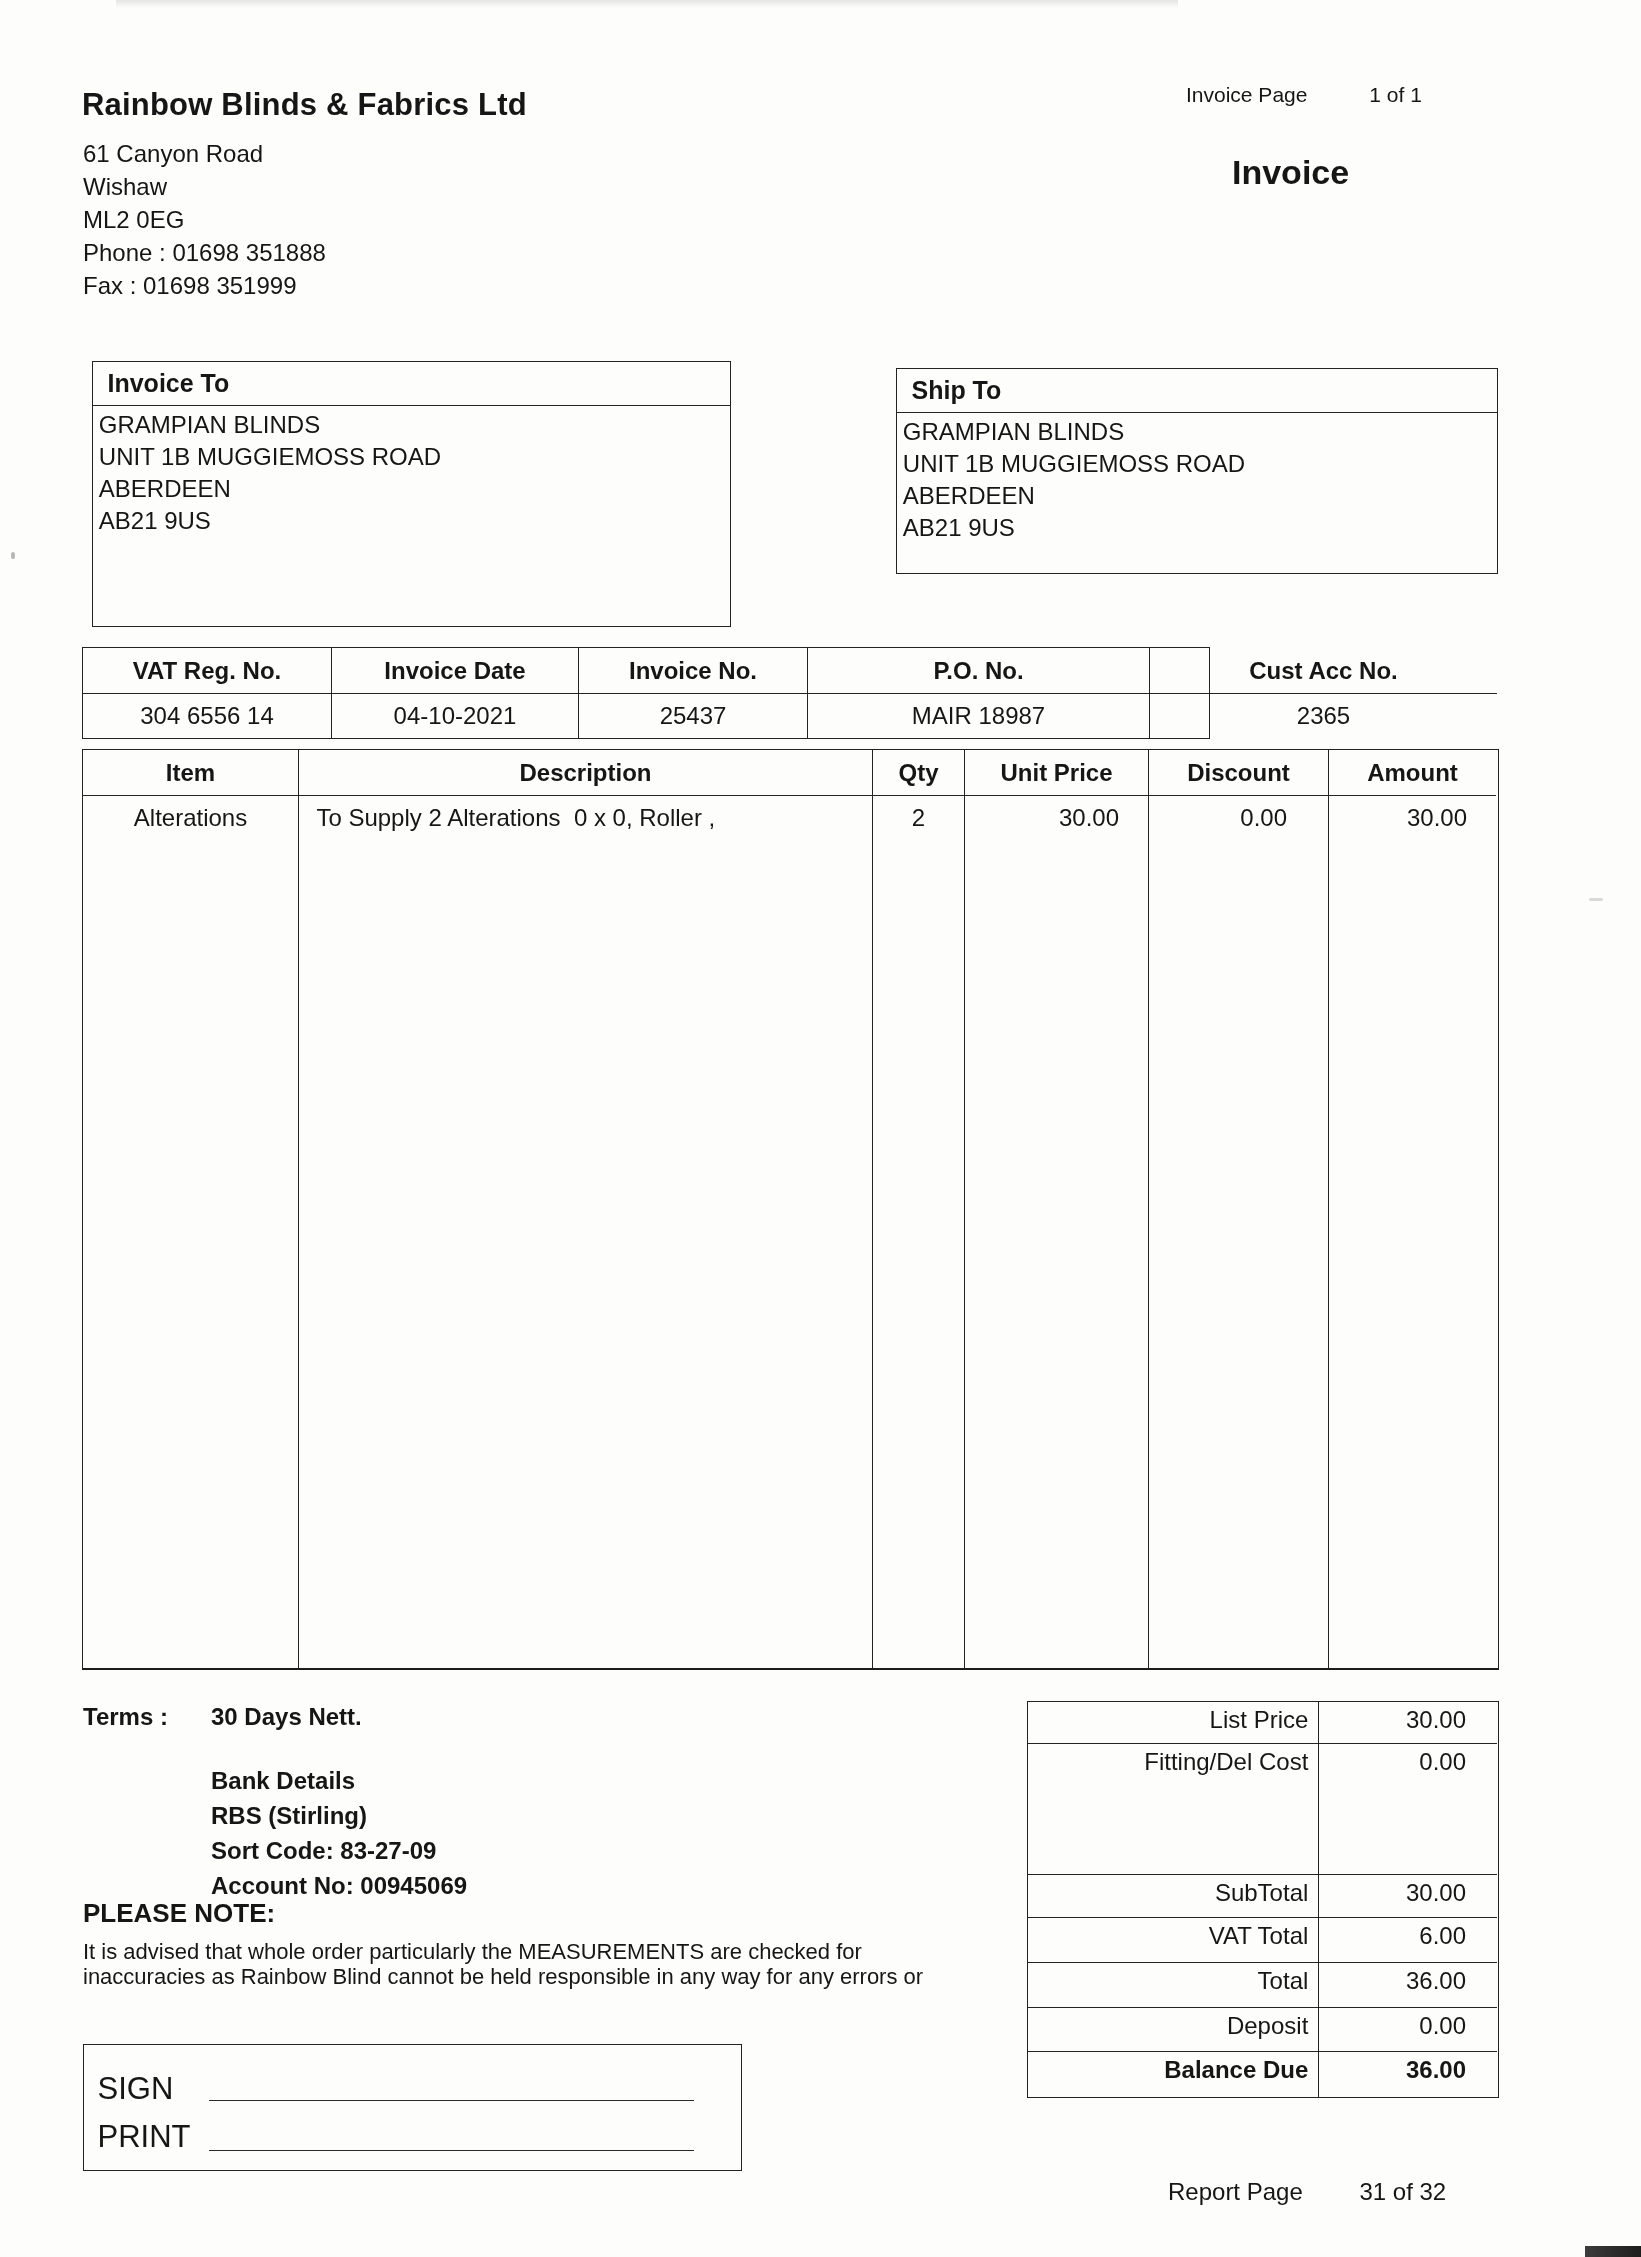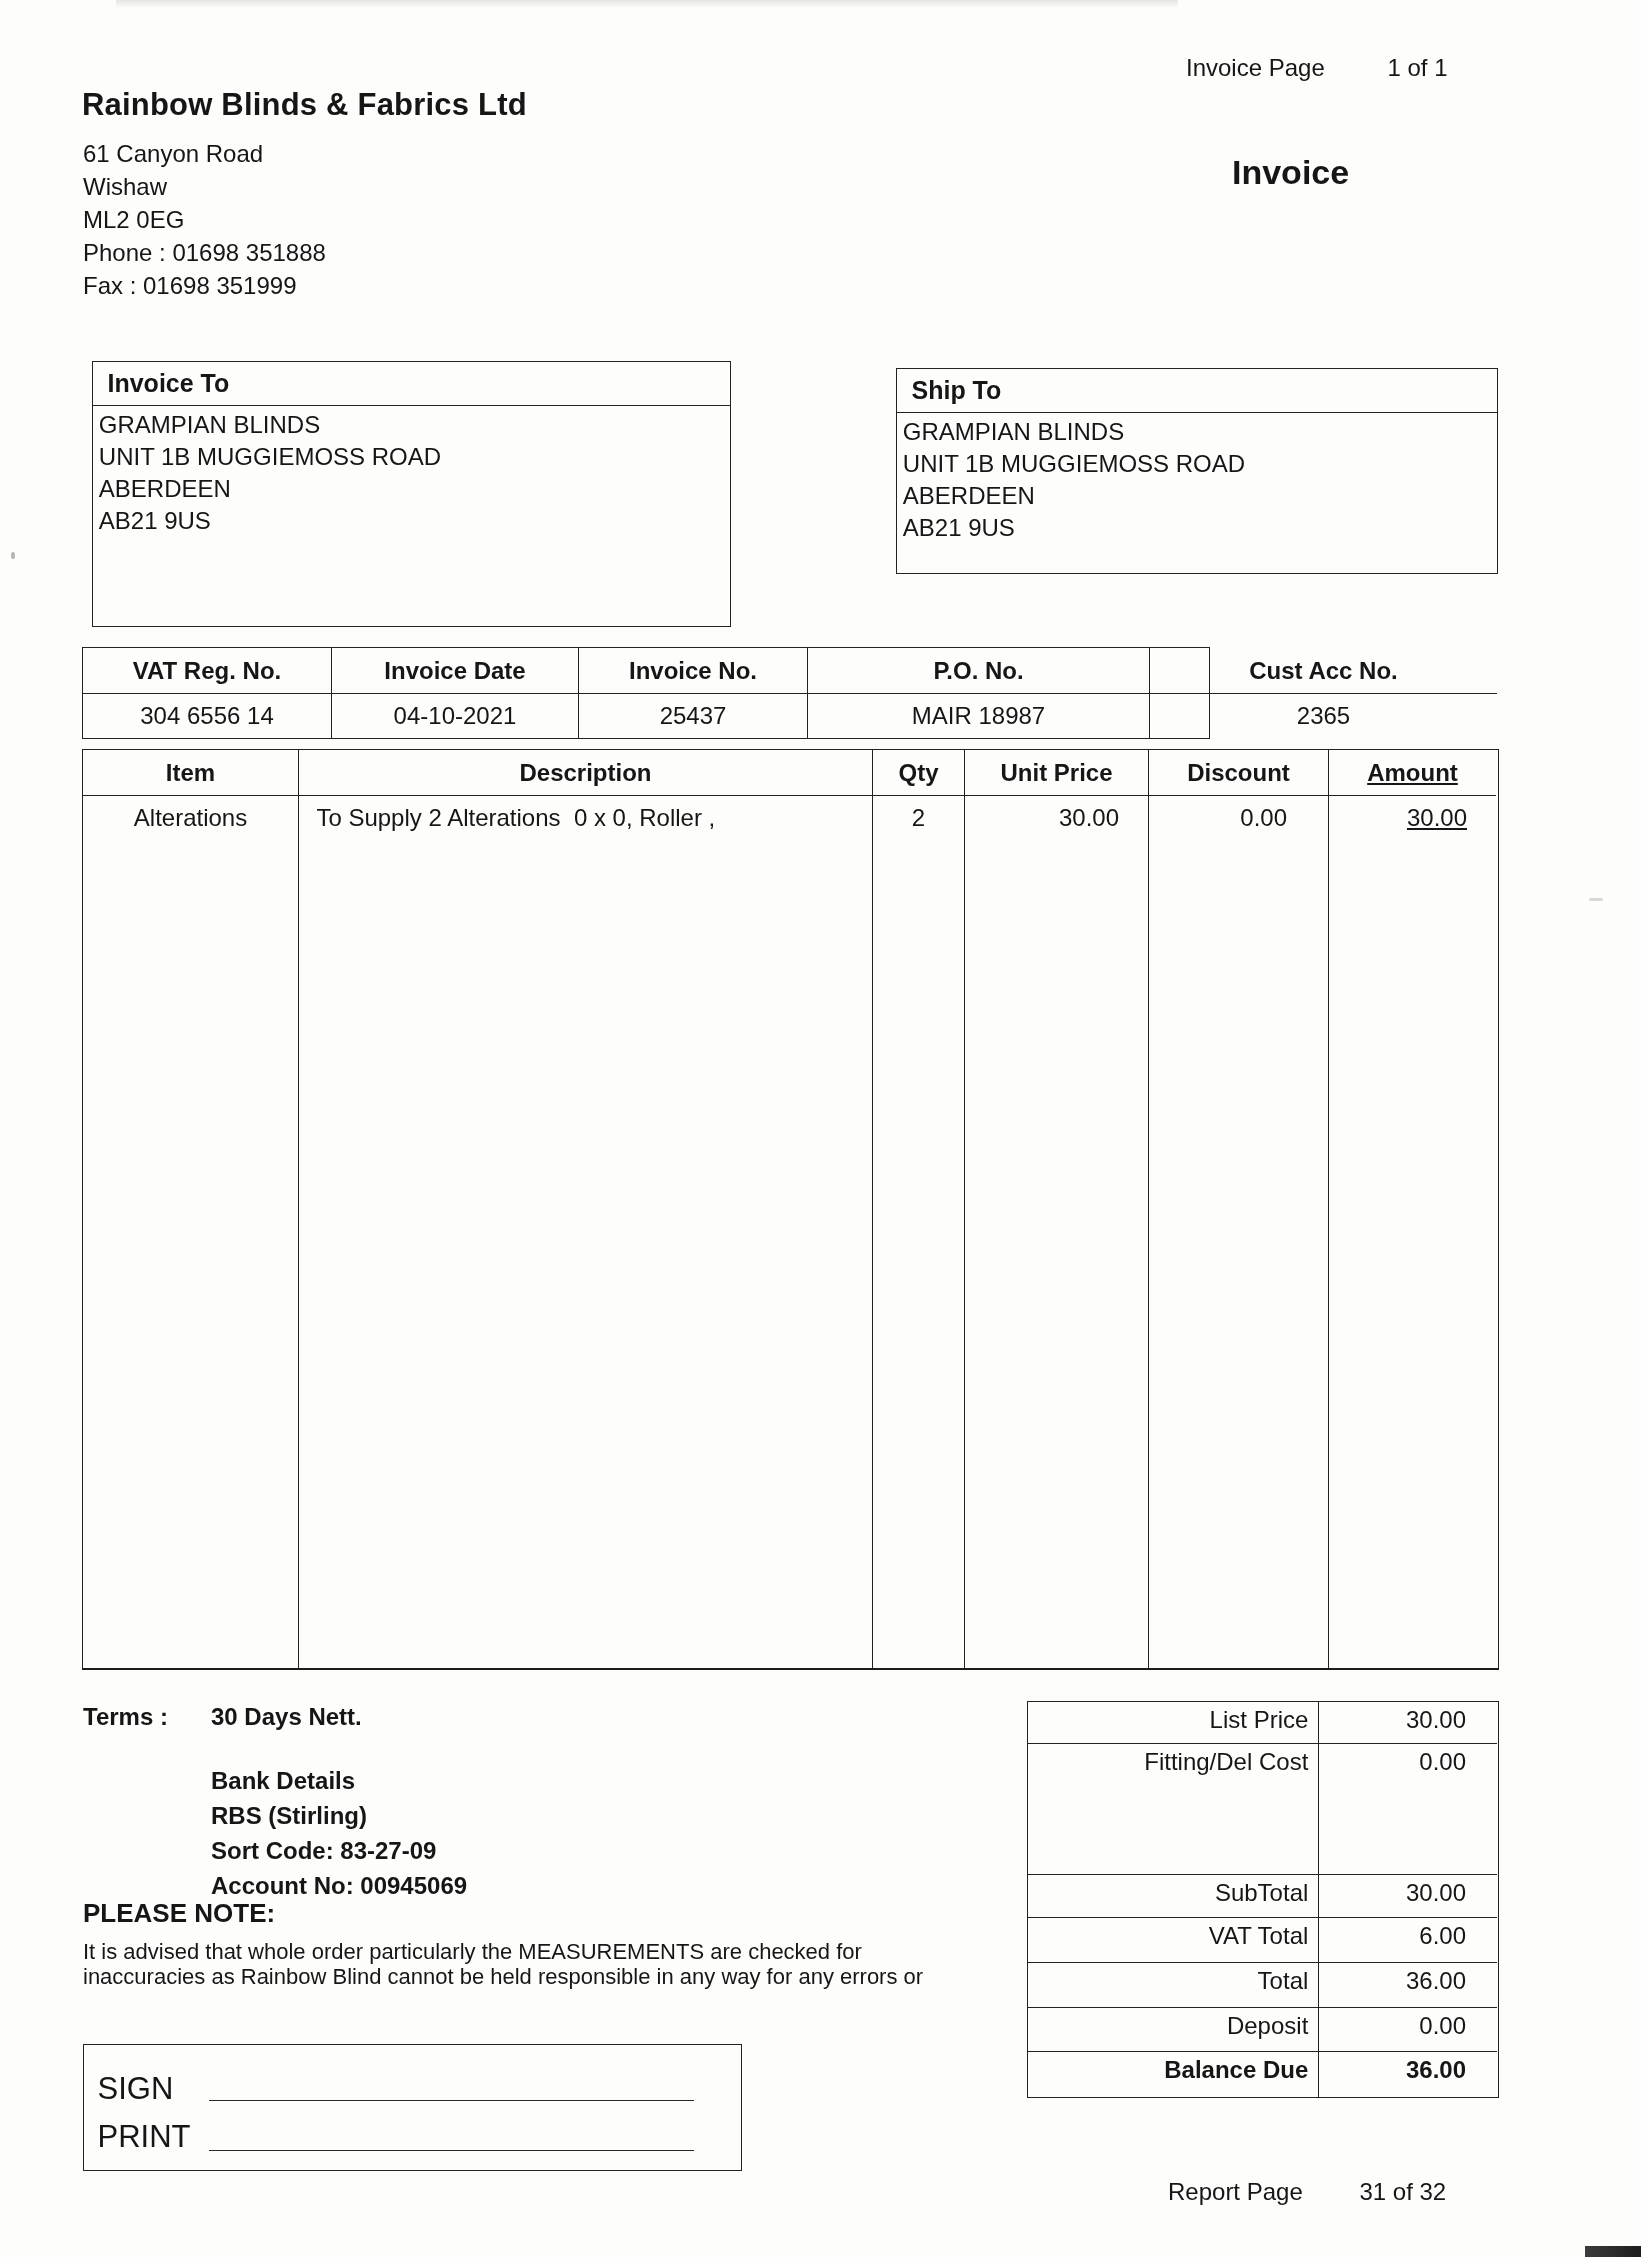--- a/index.html
+++ b/index.html
@@ -14,7 +14,7 @@
   
   .company-name { left:82px; top:87px; font-size:31px; font-weight:bold; letter-spacing:0.2px; }
   .company-address { left:83px; top:137px; font-size:24px; line-height:33px; }
-  .page-ref { left:1186px; top:54px; font-size:24px; }
+  .page-ref { left:1186px; top:83px; font-size:21px; }
   .page-ref .val { margin-left:56px; }
   .invoice-title { left:1232px; top:153px; font-size:34px; font-weight:bold; }
 

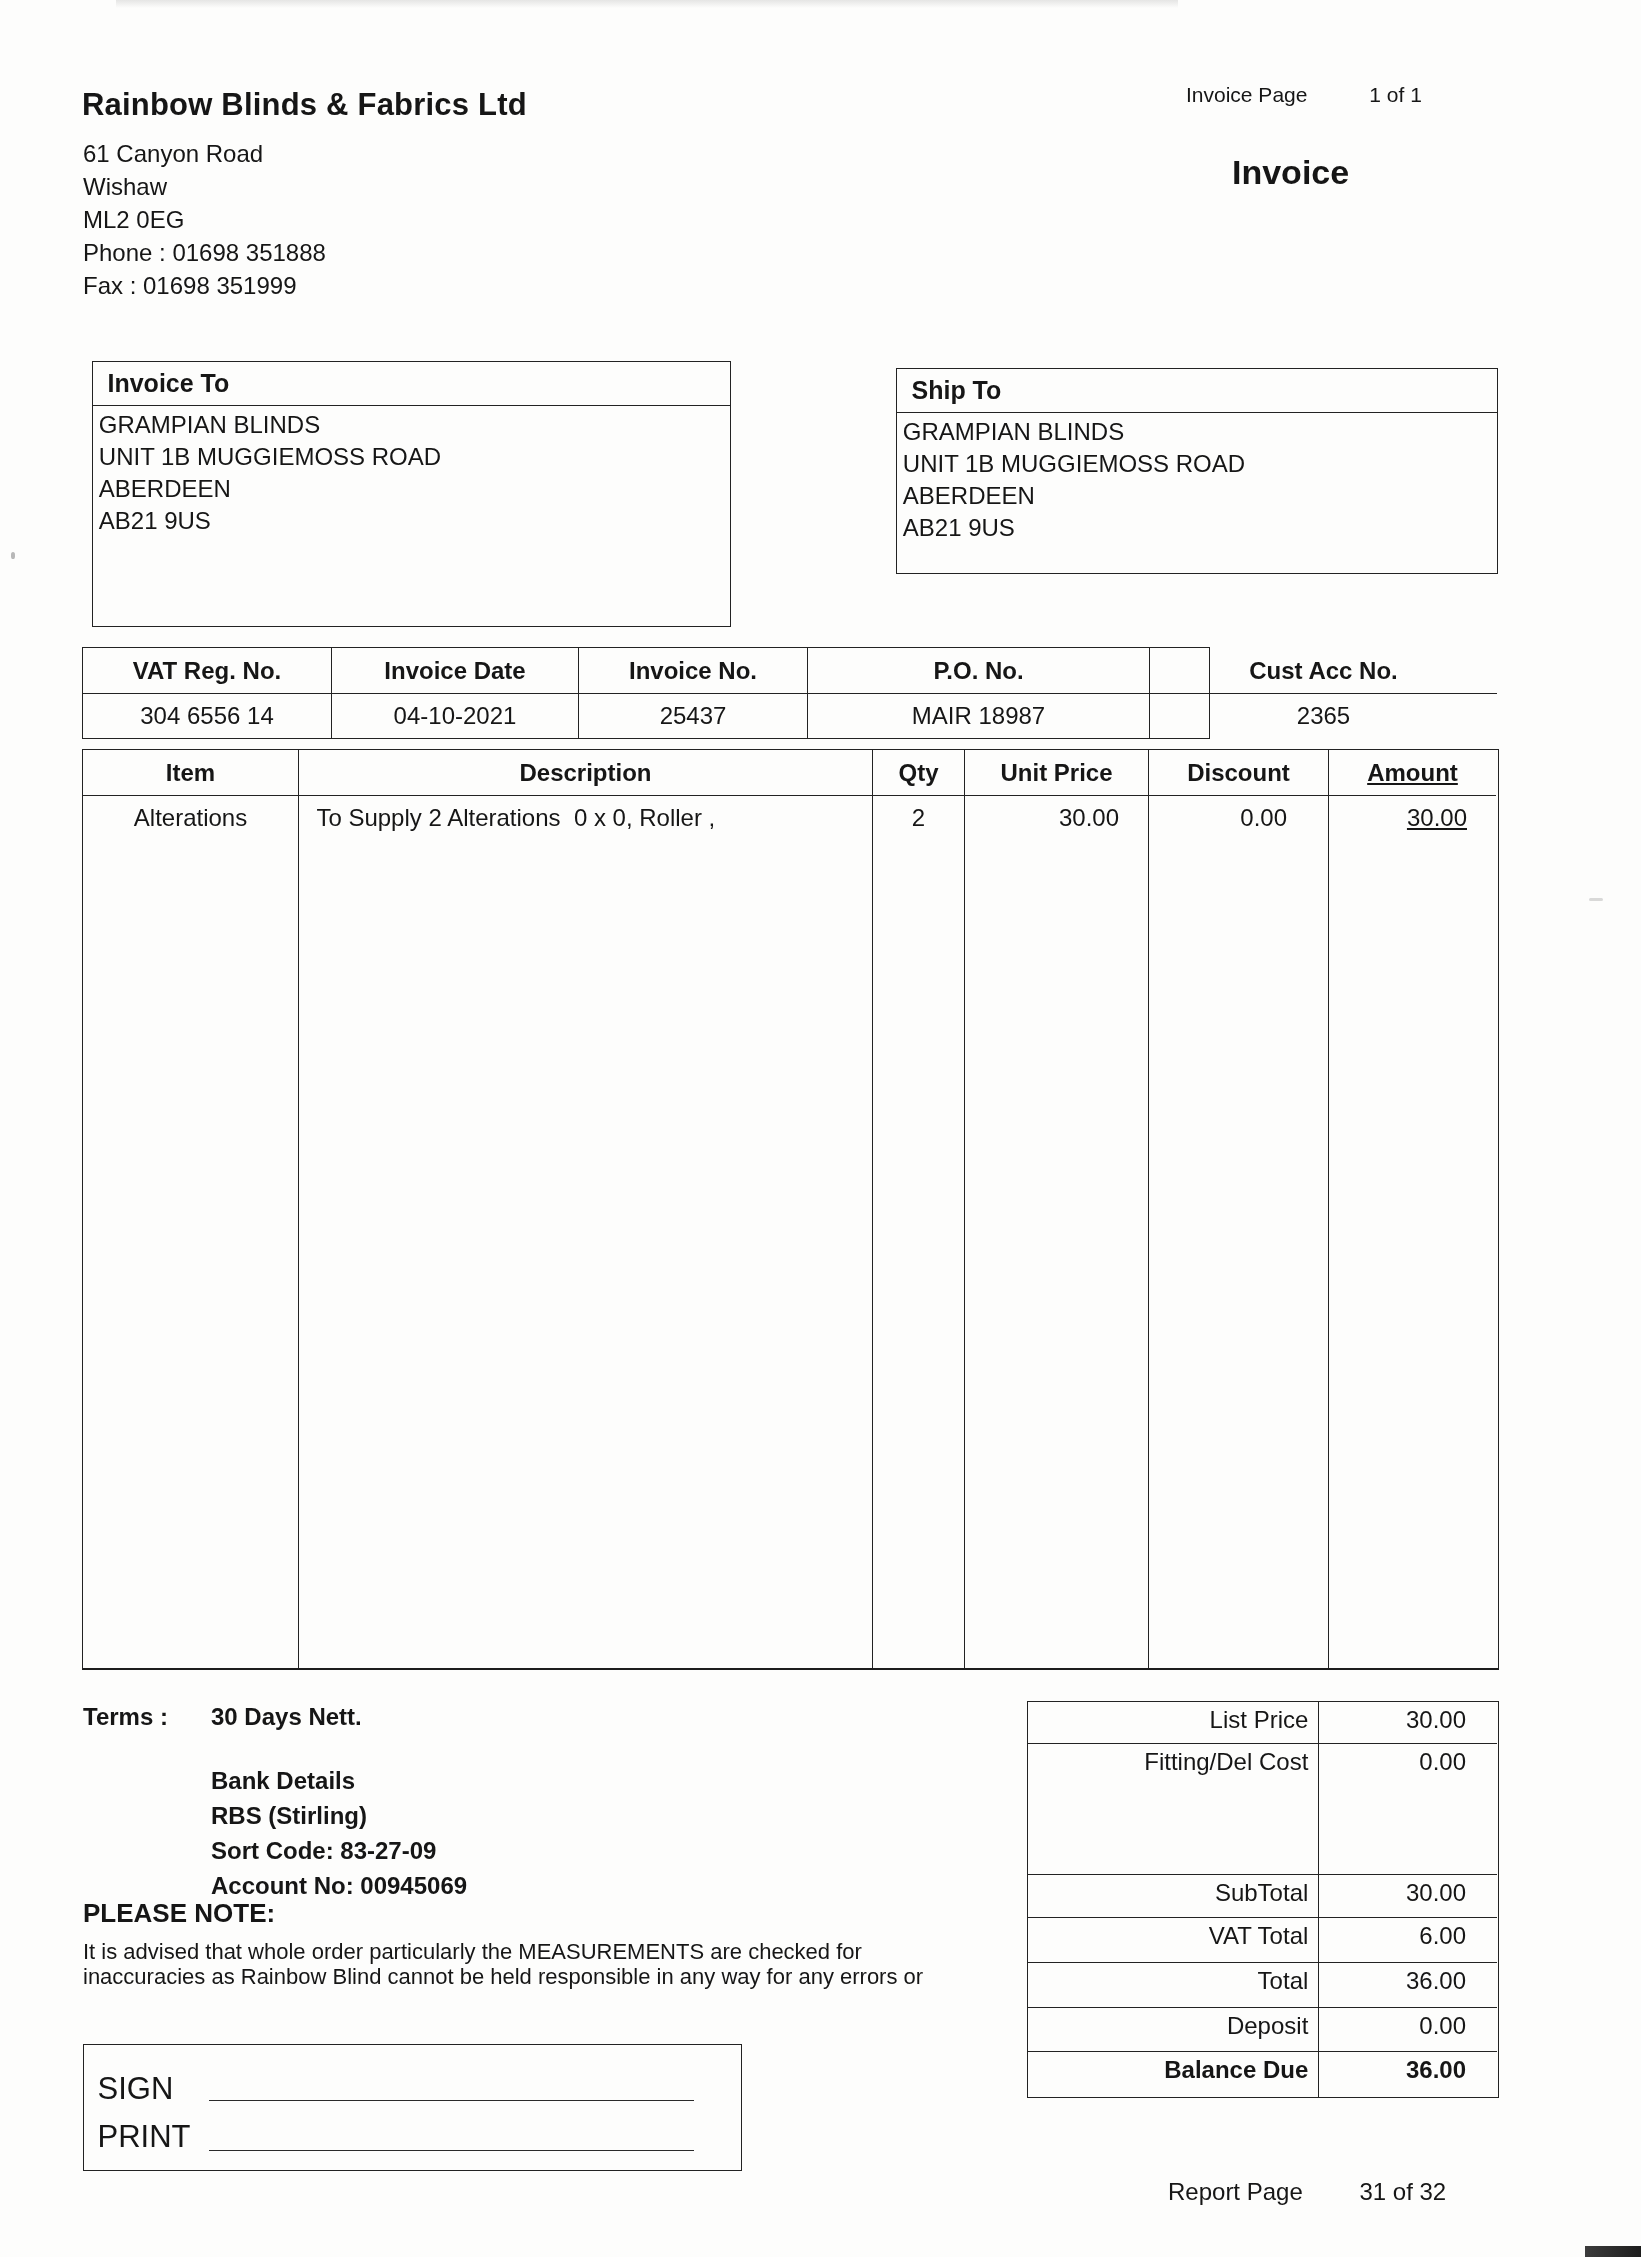--- a/index.html
+++ b/index.html
@@ -47,7 +47,7 @@
     border:1.9px solid #232323; border-bottom:2.9px solid #1d1d1d;
   }
   .items-table > div { border-right:1.9px solid #232323; font-size:24px; }
-  .items-table > div:nth-child(6n) { border-right:none;text-decoration:underline; }
+  .items-table > div:nth-child(6n) { border-right:none; }
   .items-table > .h {
     font-weight:bold; border-bottom:1.9px solid #232323;
     display:flex; align-items:center; justify-content:center;

